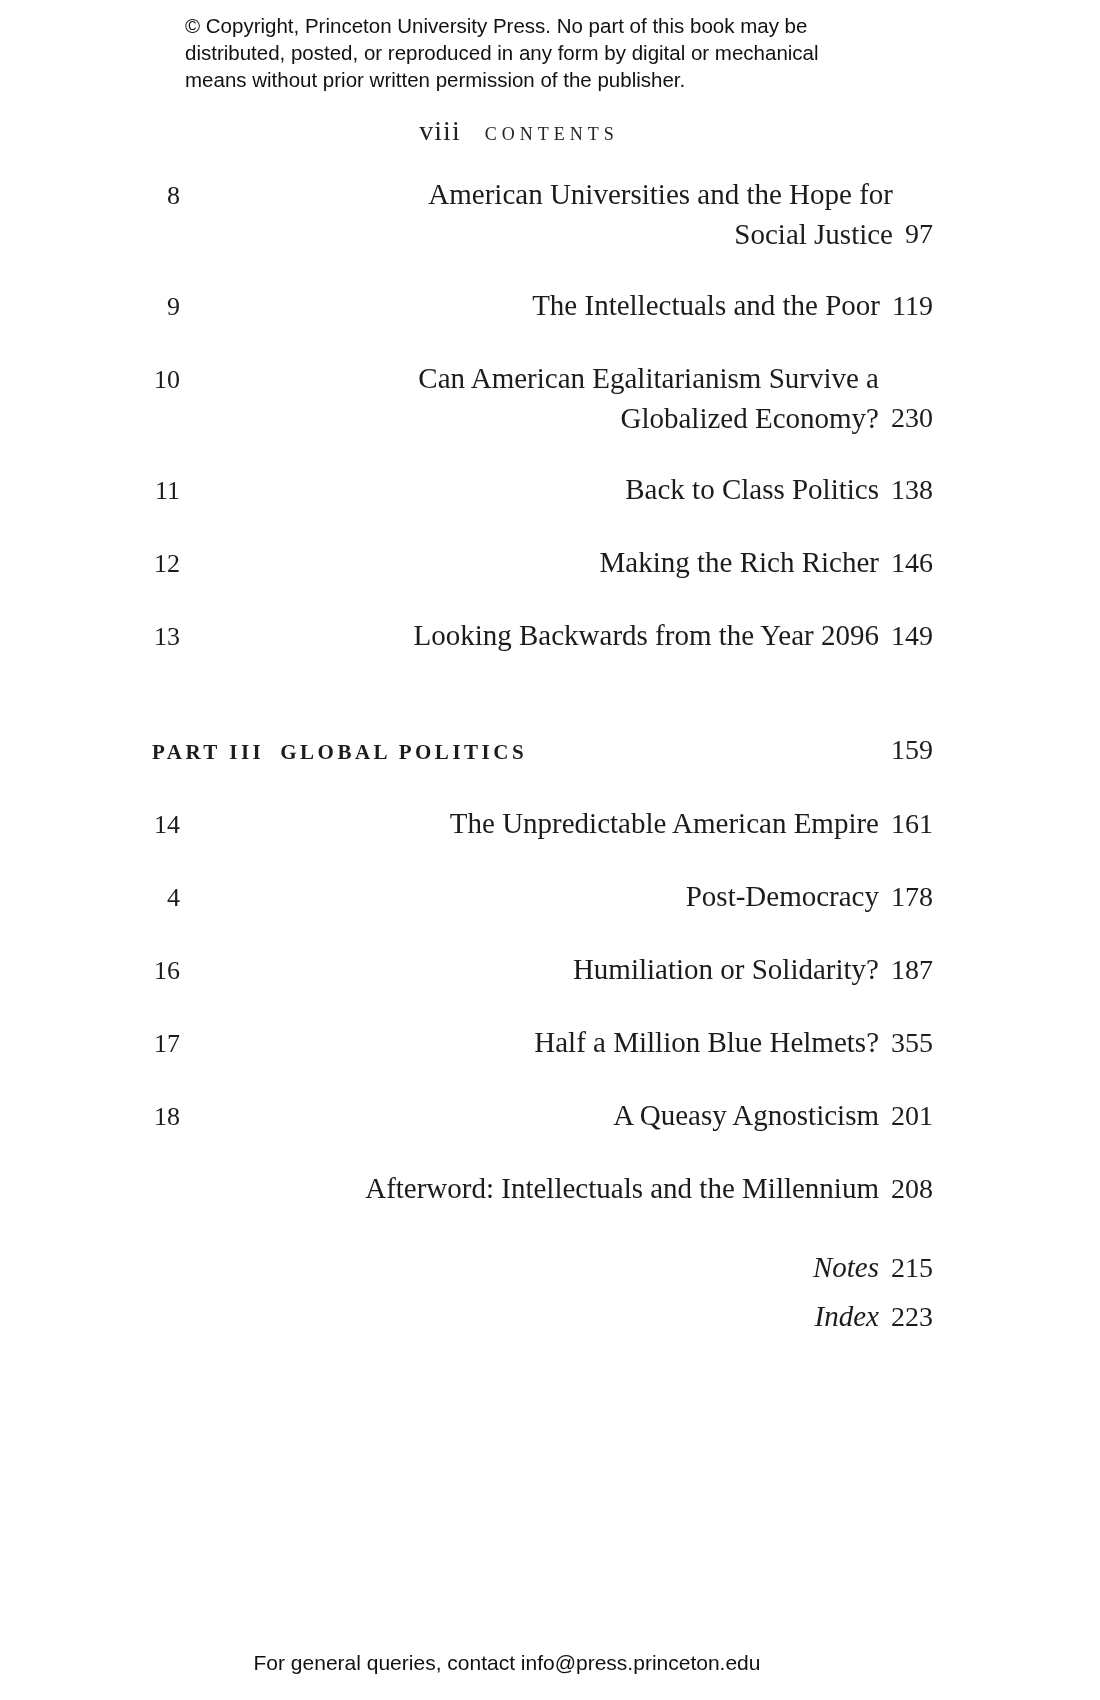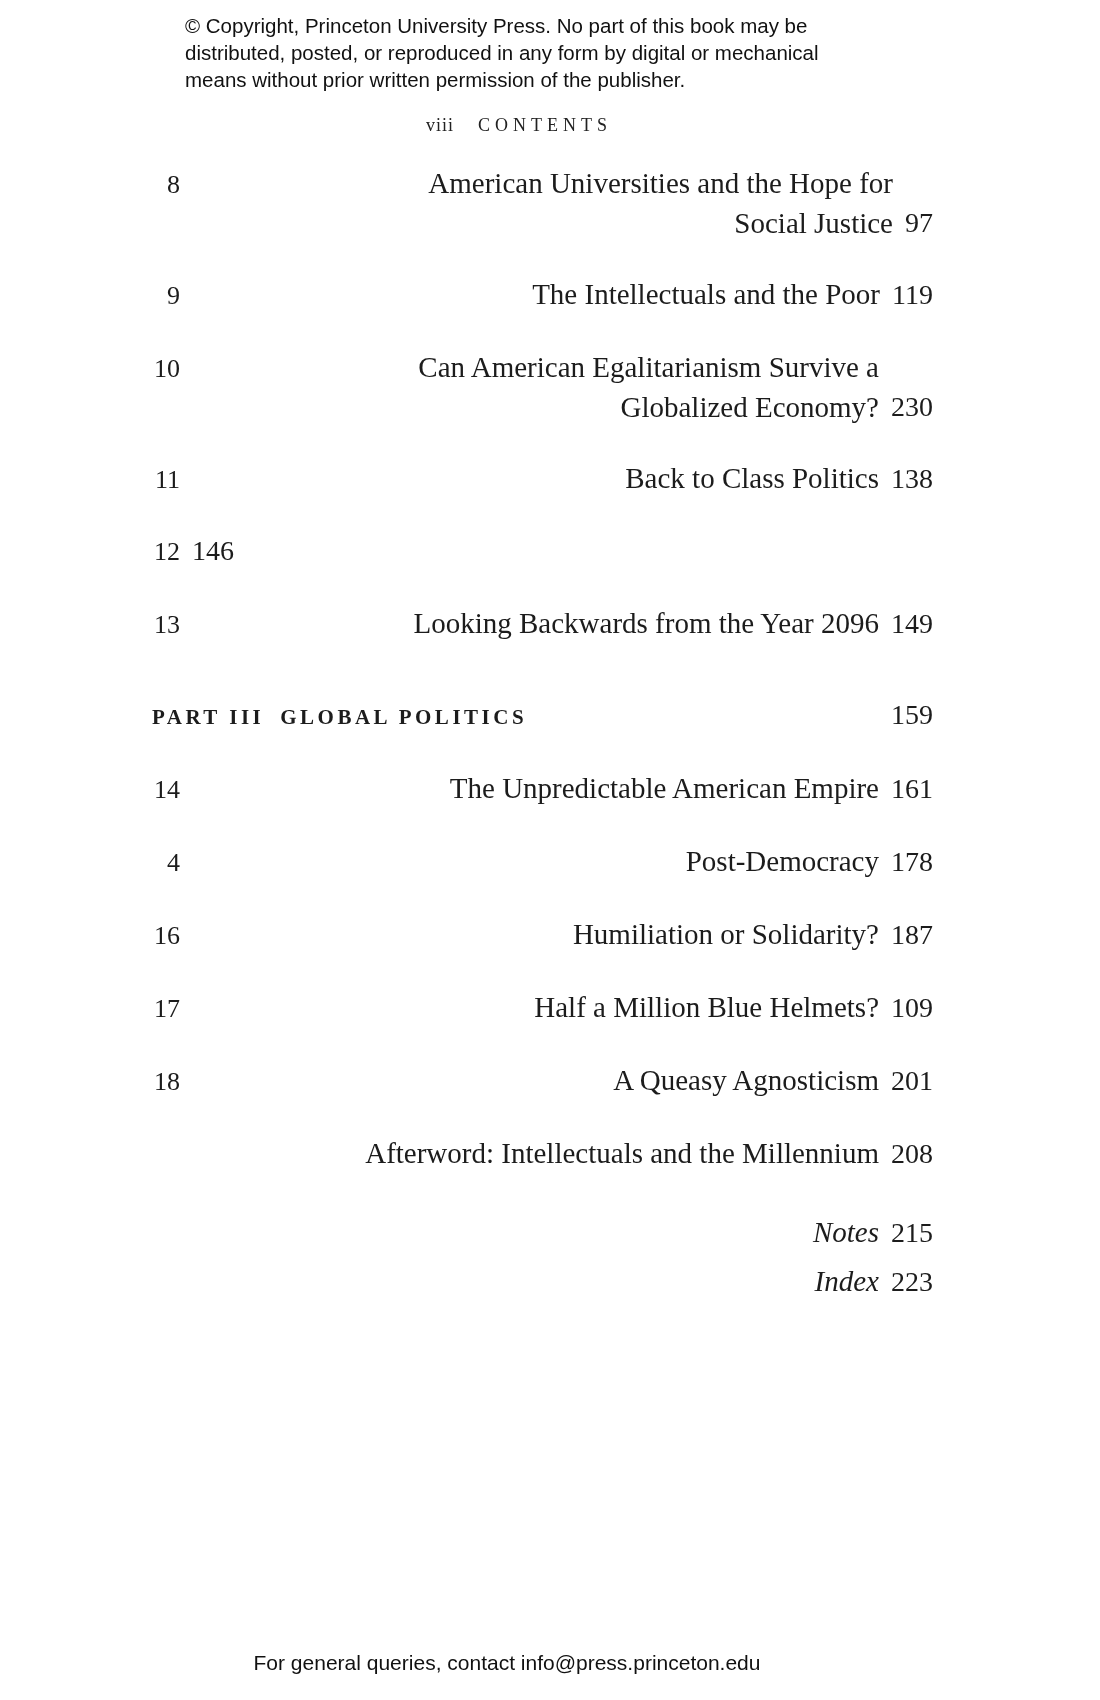--- a/index.html
+++ b/index.html
@@ -13,7 +13,7 @@
   
   .contents-header{width:1016px;margin-top:22px;text-align:center;
                    font-family:"Liberation Serif",serif;color:#222;}
-  .folio{font-size:18px;letter-spacing:1px;margin-left:22px;}
+  .folio{font-size:28px;letter-spacing:1px;margin-left:22px;}
   .contents-title{font-size:18px;letter-spacing:5px;margin-left:24px;}
 
   

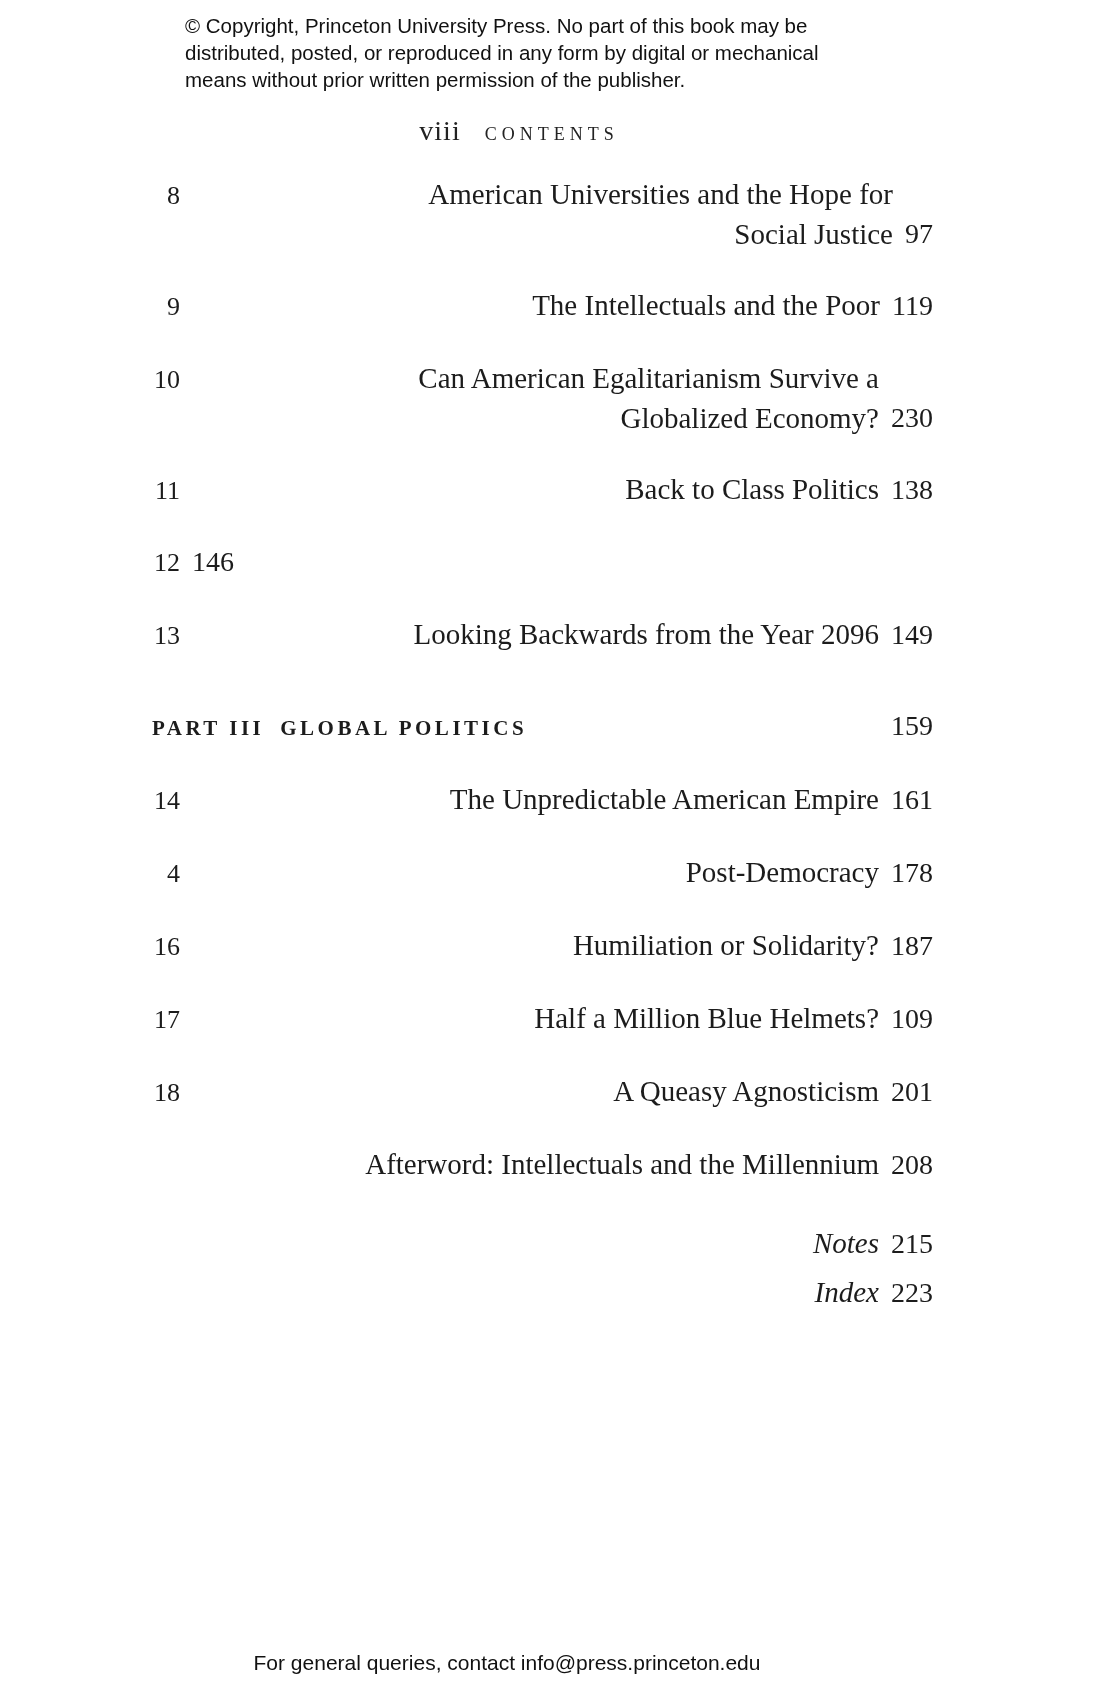--- a/index.html
+++ b/index.html
@@ -97,6 +97,9 @@
 
     <div class="toc-row">
       <span class="num">12</span>
+      <span class="titles">
+        <span class="tline">Making the Rich Richer</span>
+      </span>
       <span class="pageref">146</span>
     </div>
 

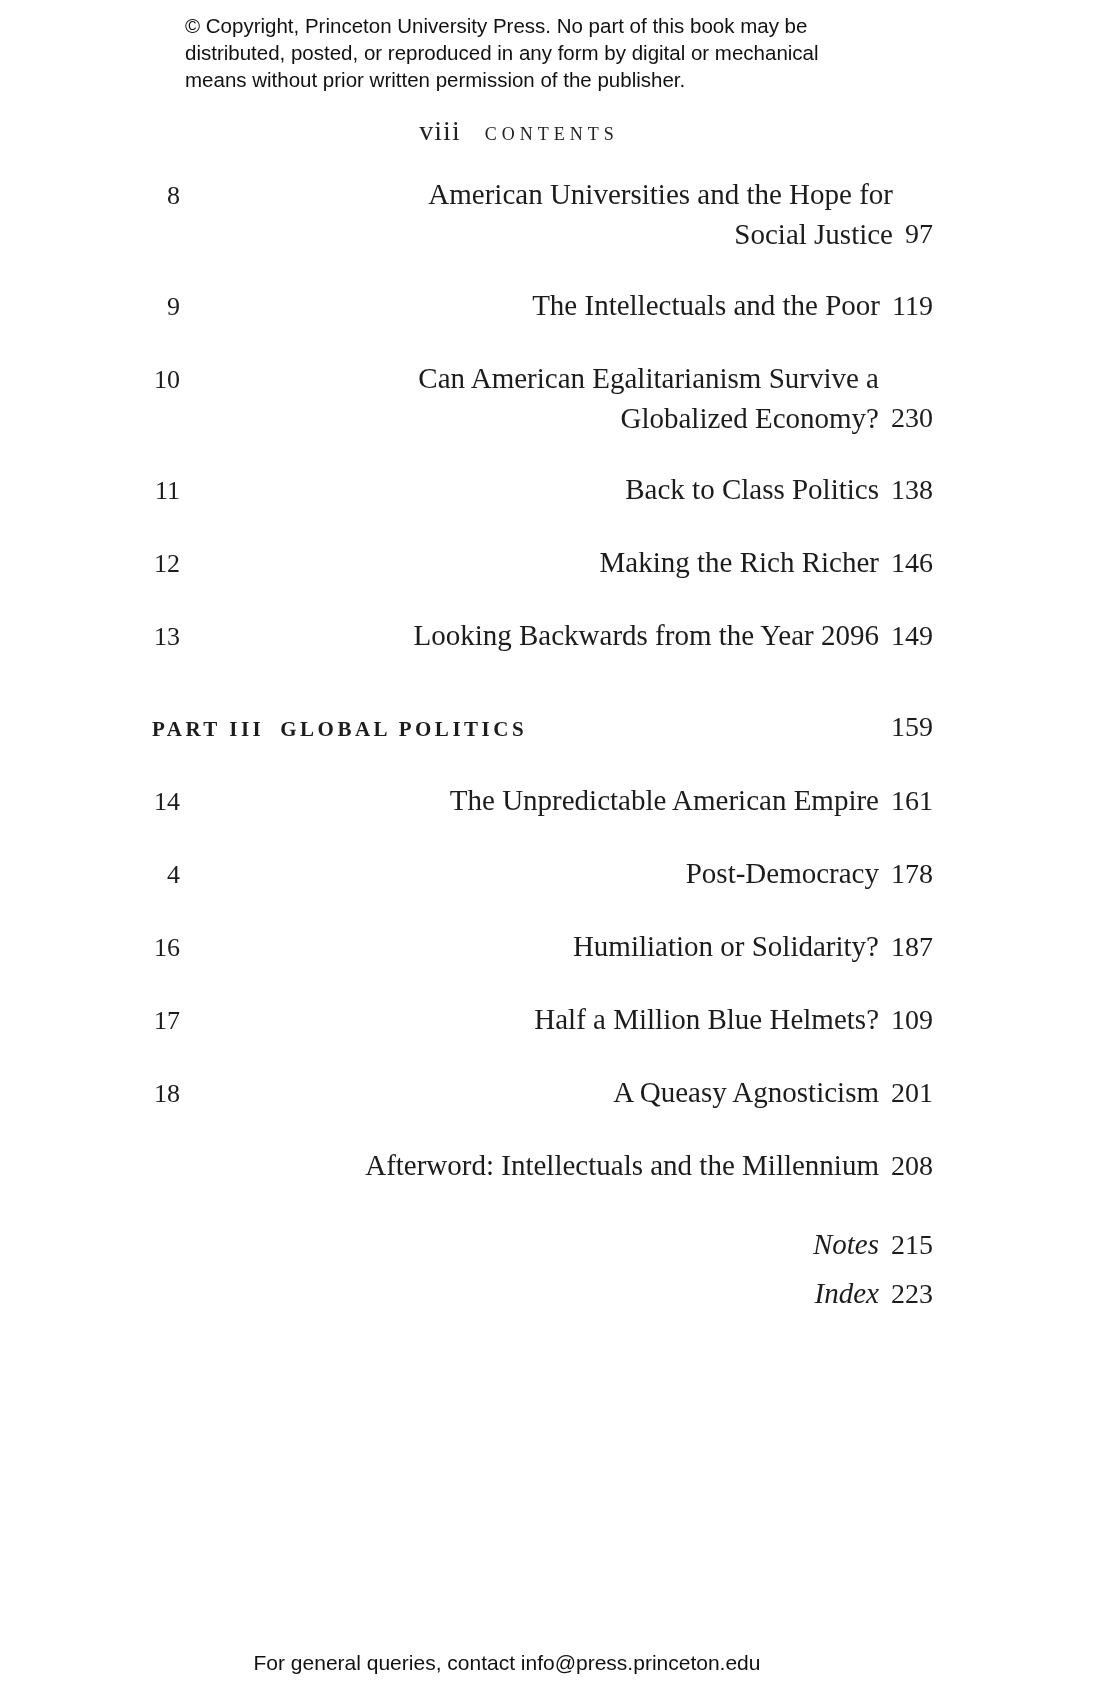--- a/index.html
+++ b/index.html
@@ -27,7 +27,7 @@
   .two-line .pageref{align-self:flex-end;}
 
   
-  .part-row{margin-top:50px;}
+  .part-row{margin-top:73px;}
   .part-heading{flex:1;font-weight:bold;font-size:21px;letter-spacing:3.5px;
                 font-family:"Liberation Serif",serif;}
   .part-label{margin-right:16px;}

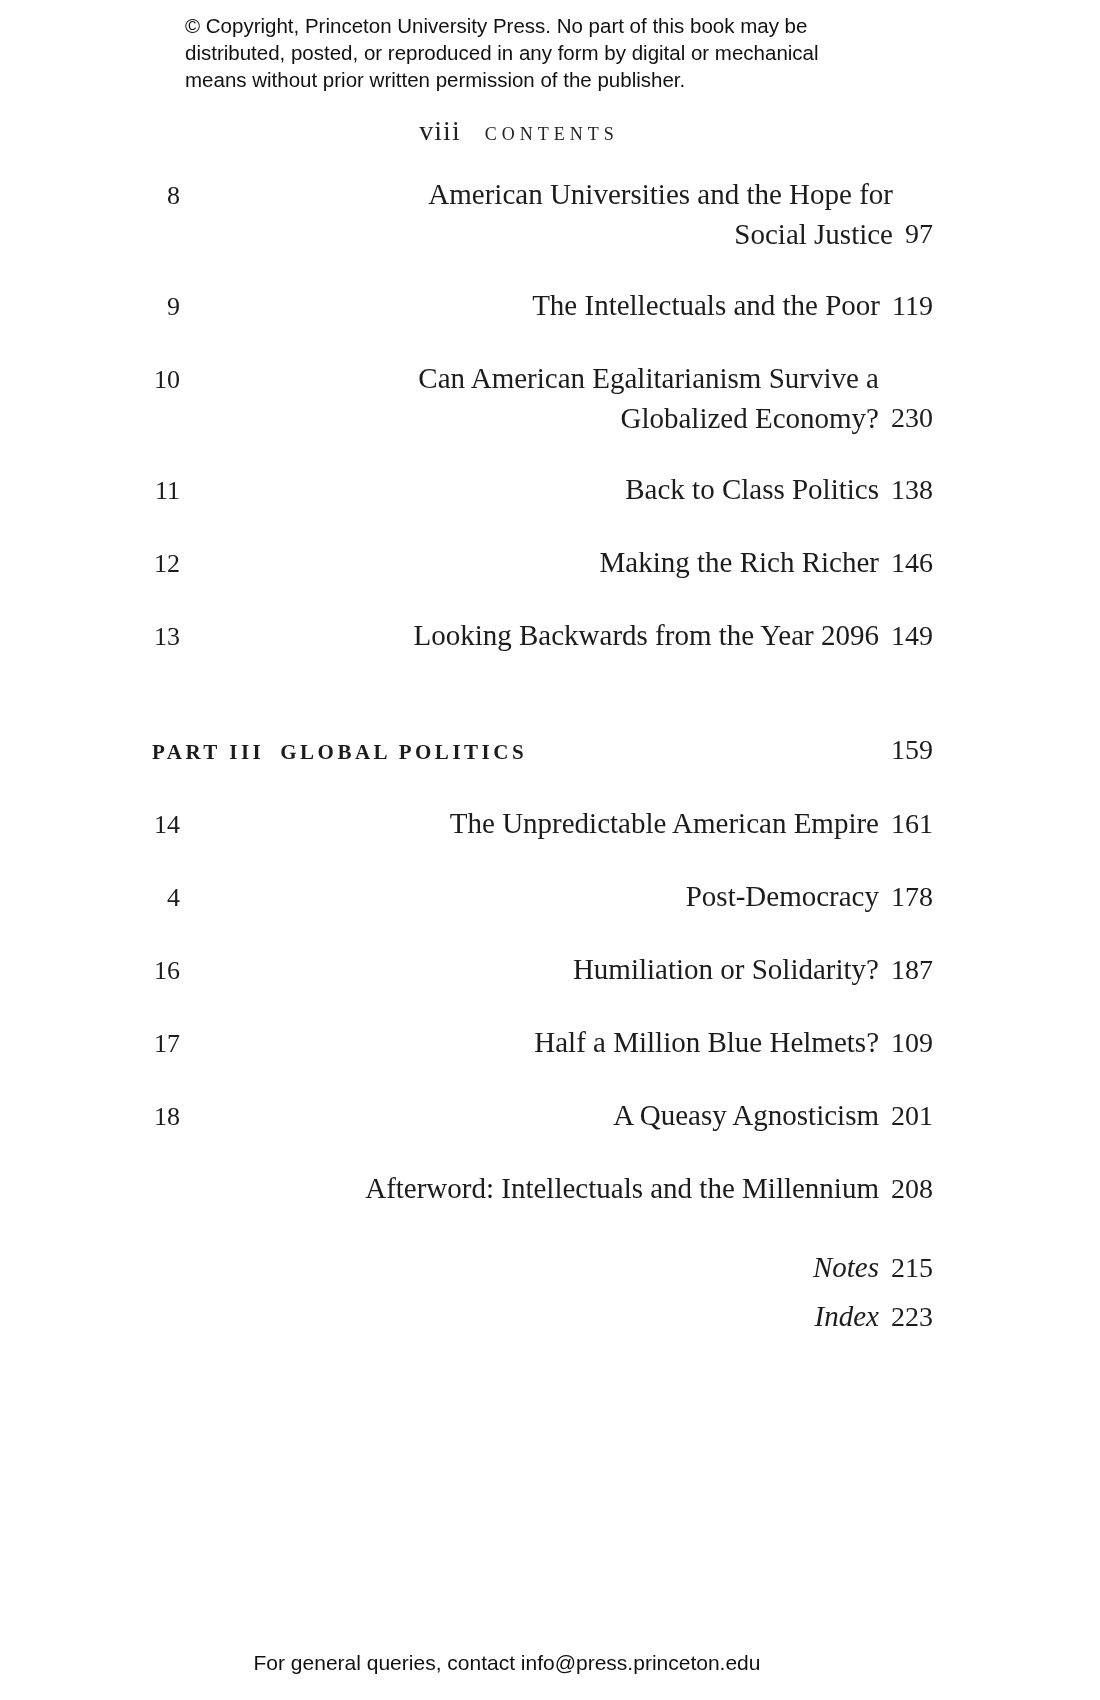--- a/index.html
+++ b/index.html
@@ -147,7 +147,7 @@
       <span class="titles">
         <span class="tline">Half a Million Blue Helmets?</span>
       </span>
-      <span class="pageref">109</span>
+      <span class="pageref">355</span>
     </div>
 
     <div class="toc-row">

